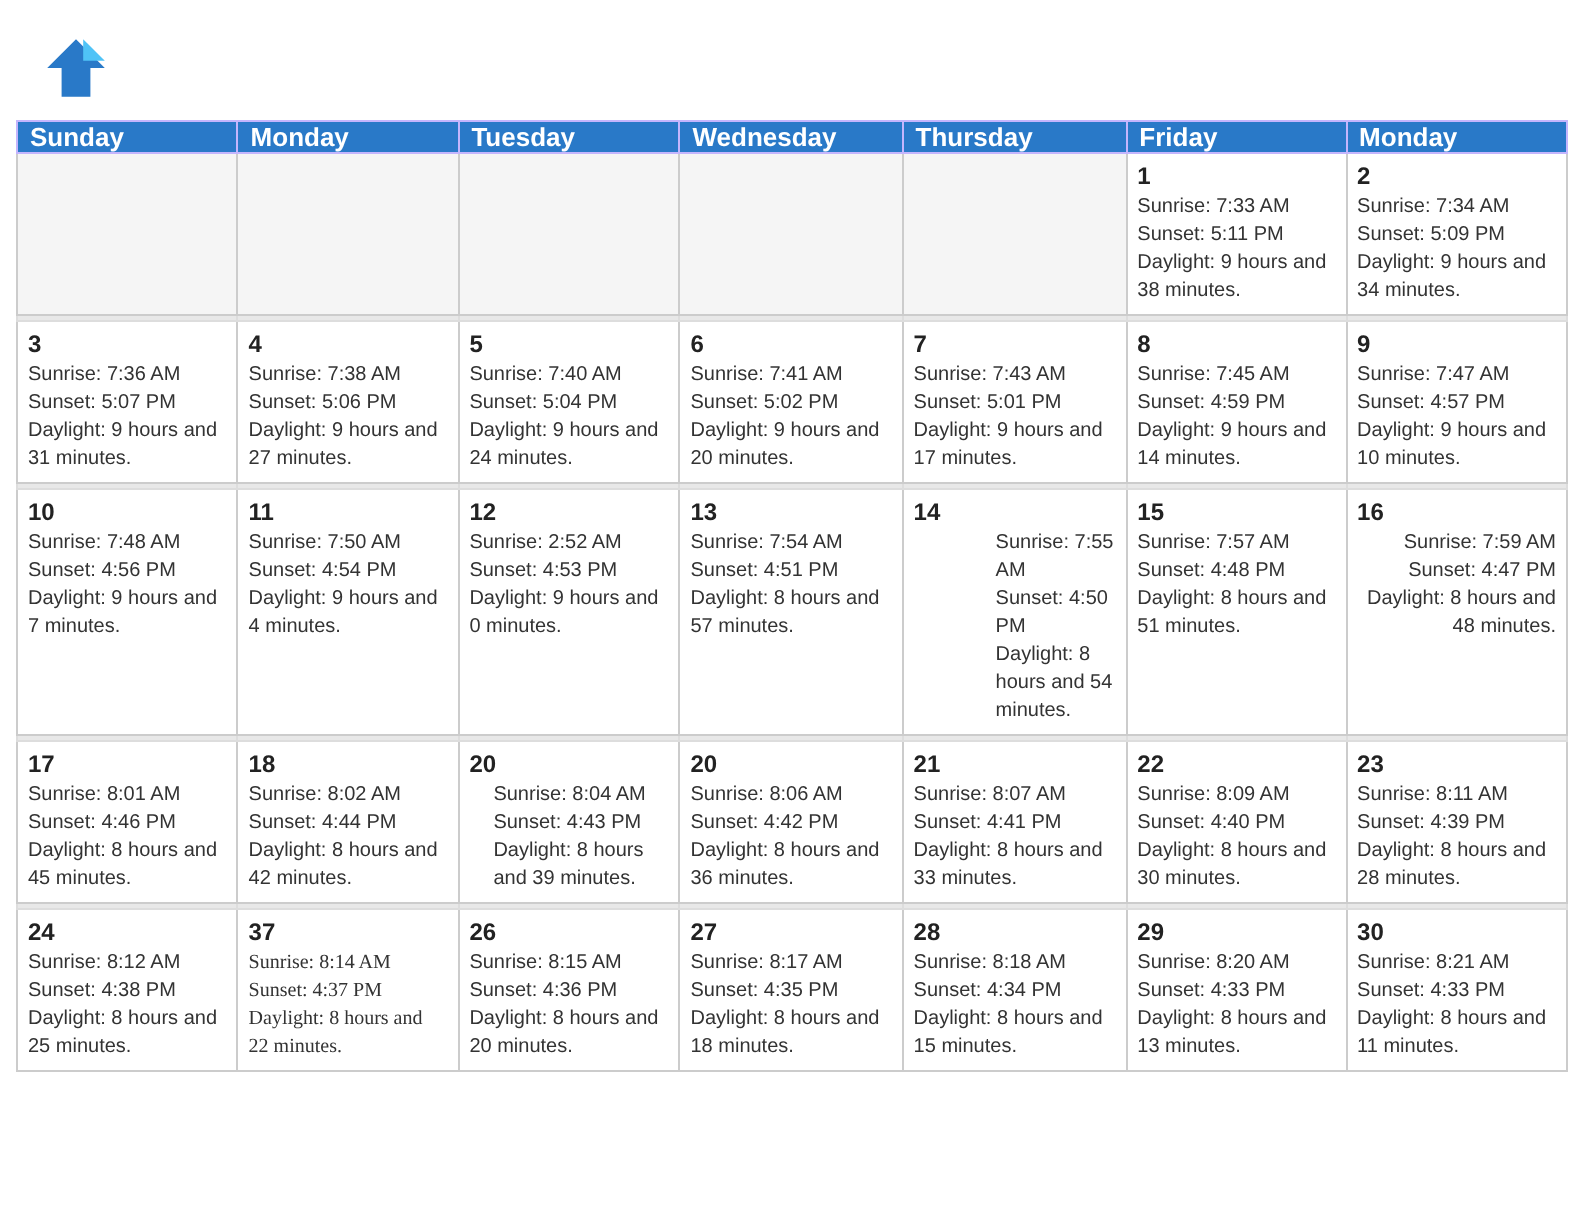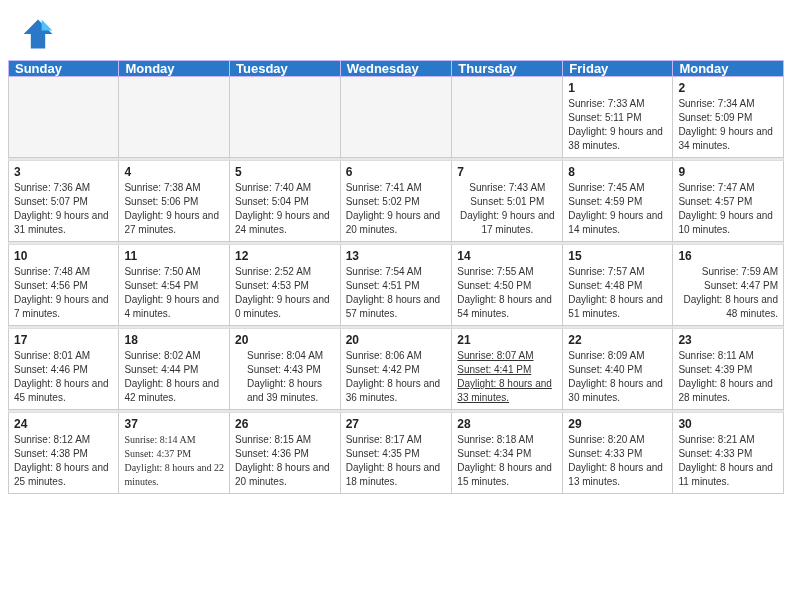--- a/index.html
+++ b/index.html
@@ -184,7 +184,7 @@
           </td>
           <td>
             <div class="day-num">7</div>
-            <div class="day-info" style="white-space: pre-line; text-align: center;">Sunrise: 7:43 AM
+            <div class="day-info" style="white-space: pre-line;">Sunrise: 7:43 AM
 Sunset: 5:01 PM
 Daylight: 9 hours and 17 minutes.</div>
           </td>

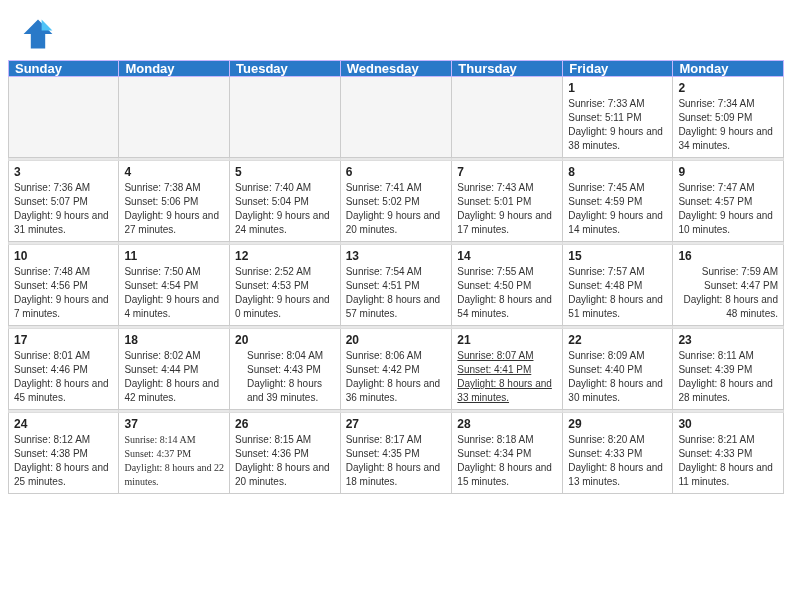--- a/index.html
+++ b/index.html
@@ -237,7 +237,7 @@
           </td>
           <td>
             <div class="day-num">14</div>
-            <div class="day-info" style="white-space: pre-line;">Sunrise: 7:55 AM
+            <div class="day-info" style="white-space: pre-line; margin-left: 41px;">Sunrise: 7:55 AM
 Sunset: 4:50 PM
 Daylight: 8 hours and 54 minutes.</div>
           </td>

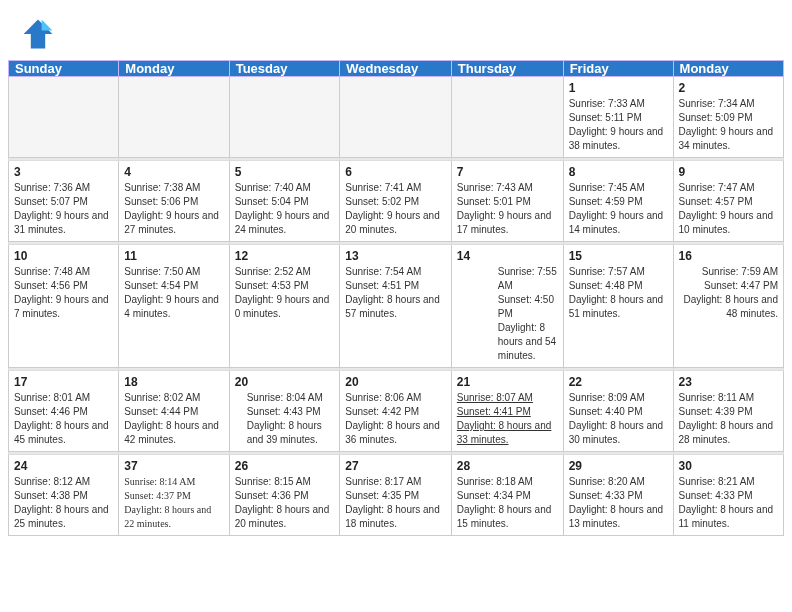--- a/index.html
+++ b/index.html
@@ -290,7 +290,7 @@
           </td>
           <td>
             <div class="day-num">21</div>
-            <div class="day-info" style="white-space: pre-line; text-decoration: underline;">Sunrise: 8:07 AM
+            <div class="day-info" style="white-space: pre-line;">Sunrise: 8:07 AM
 Sunset: 4:41 PM
 Daylight: 8 hours and 33 minutes.</div>
           </td>

